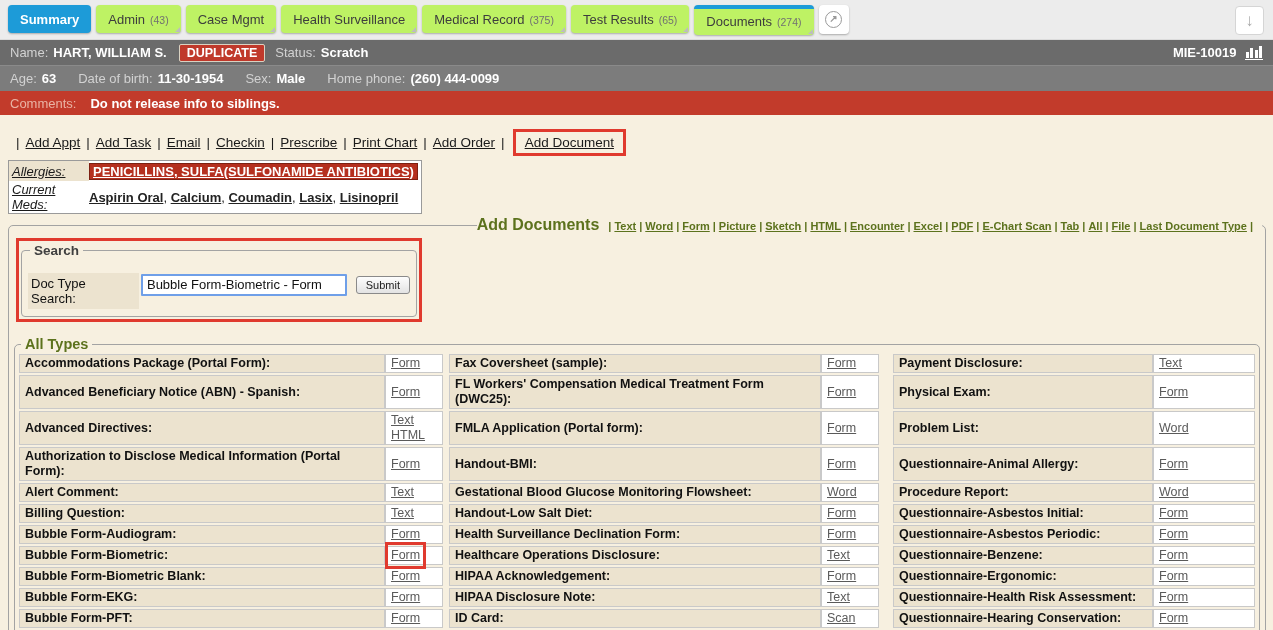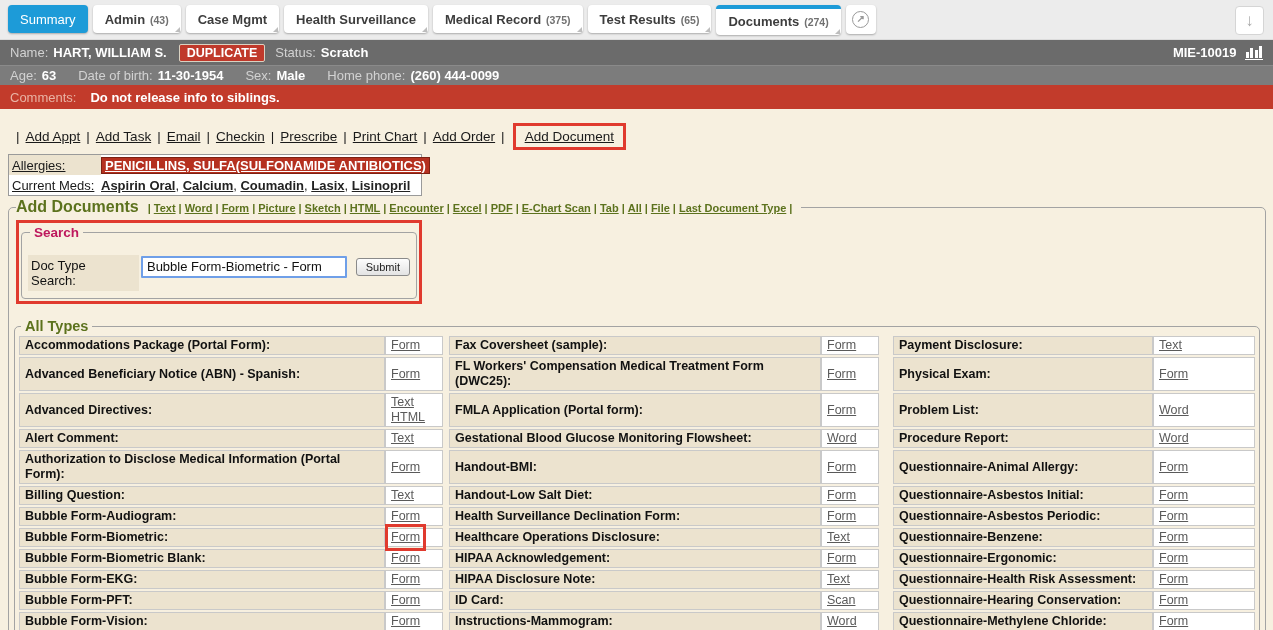--- a/index.html
+++ b/index.html
@@ -10,7 +10,7 @@
   .tabbar { height:40px; background:#ececec; display:flex; align-items:flex-start; padding:5px 8px 0 8px; position:relative; border-bottom:1px solid #dcdcdc; }
   .tab { background:#ffffff; border-radius:4px; padding:7px 12px 6px; margin-right:5px; font-size:13px; color:#3d3d3d; box-shadow:0 1px 2px rgba(0,0,0,.28); white-space:nowrap; cursor:pointer; position:relative;font-weight:bold; }
   .tab .count { font-size:10.5px; color:#717171; margin-left:2px; }
-  .tab.active { background:#1d9bd8; color:#ffffff; font-weight:normal; }
+  .tab.active { background:#1d9bd8; color:#ffffff; font-weight:bold; }
   .tab.current-section { border-top:4px solid #1d9bd8; padding-top:5px; border-top-left-radius:4px; border-top-right-radius:4px; }
   .tab .notch { position:absolute; right:1px; bottom:1px; width:0; height:0; border-left:5px solid transparent; border-bottom:5px solid #bdbdbd; }
   .popout-chip { background:#ffffff; border-radius:4px; box-shadow:0 1px 2px rgba(0,0,0,.28); width:30px; height:29px; display:flex; align-items:center; justify-content:center; cursor:pointer; }

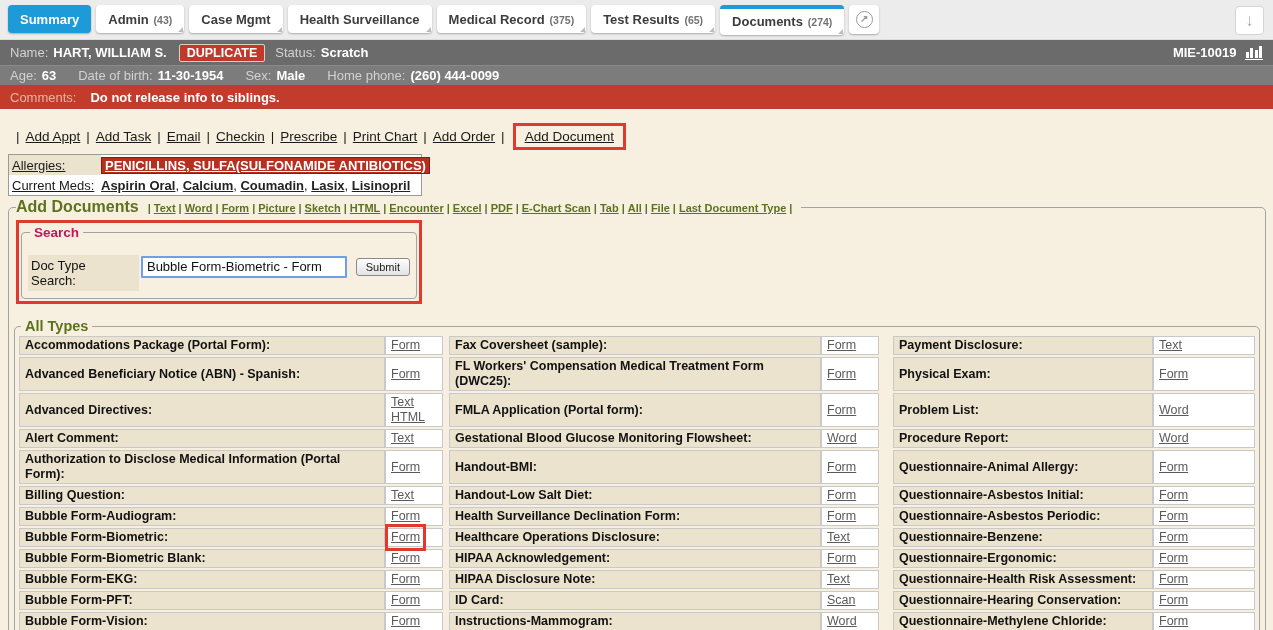--- a/index.html
+++ b/index.html
@@ -8,7 +8,7 @@
 
   
   .tabbar { height:40px; background:#ececec; display:flex; align-items:flex-start; padding:5px 8px 0 8px; position:relative; border-bottom:1px solid #dcdcdc; }
-  .tab { background:#ffffff; border-radius:4px; padding:7px 12px 6px; margin-right:5px; font-size:13px; color:#3d3d3d; box-shadow:0 1px 2px rgba(0,0,0,.28); white-space:nowrap; cursor:pointer; position:relative;font-weight:bold; }
+  .tab { background:#bef264; border-radius:4px; padding:7px 12px 6px; margin-right:5px; font-size:13px; color:#3d3d3d; box-shadow:0 1px 2px rgba(0,0,0,.28); white-space:nowrap; cursor:pointer; position:relative; }
   .tab .count { font-size:10.5px; color:#717171; margin-left:2px; }
   .tab.active { background:#1d9bd8; color:#ffffff; font-weight:bold; }
   .tab.current-section { border-top:4px solid #1d9bd8; padding-top:5px; border-top-left-radius:4px; border-top-right-radius:4px; }

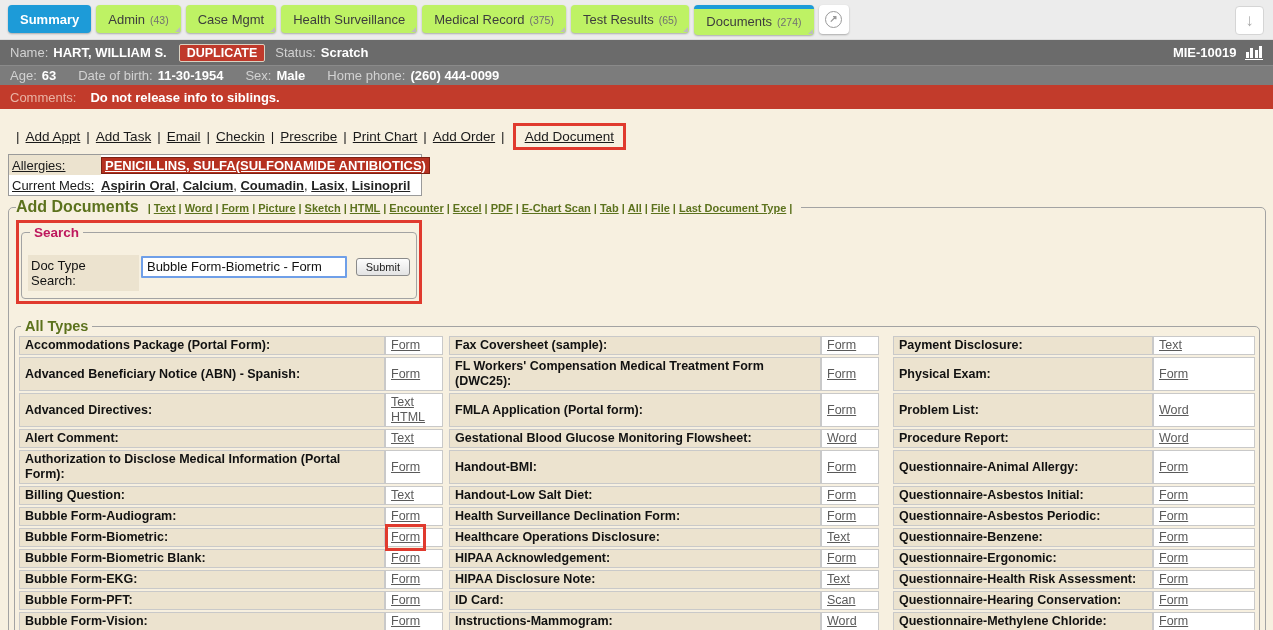--- a/index.html
+++ b/index.html
@@ -22,7 +22,7 @@
   .bar .lbl { color:#d2d2d2; margin-right:5px; }
   .bar .val { font-weight:bold; color:#ffffff; }
   .bar-name { height:26px; background:#6b6b6b; border-bottom:1px solid #8a8a8a; }
-  .bar-demo { height:19px; background:#7c7c7c; }
+  .bar-demo { height:25px; background:#7c7c7c; }
   .bar-comments { height:24px; background:#c23b2b; }
   .bar-comments .lbl { color:#e9b3a4; margin-right:14px; }
   .dup-badge { background:#c0392b; border:1px solid #d9d2c2; border-radius:2px; color:#fff; font-weight:bold; padding:1px 7px; margin:0 10px 0 12px; font-size:12.5px; }

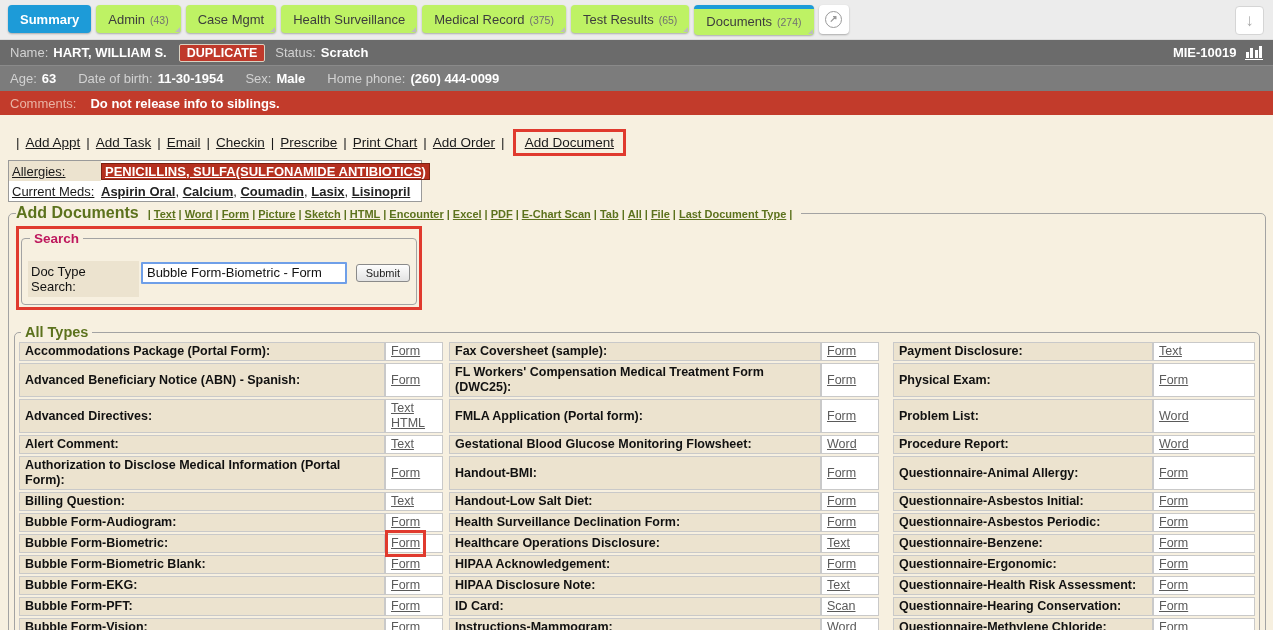--- a/index.html
+++ b/index.html
@@ -41,7 +41,7 @@
   
   .sumbox { margin-left:8px; margin-top:2px; width:414px; background:#ffffff; border:1px solid #9a9a9a; font-size:13px; }
   .sumbox .row { display:flex; align-items:center; min-height:20px; }
-  .sumbox .slbl { width:92px; padding:1px 3px; flex:none; }
+  .sumbox .slbl { width:80px; padding:1px 3px; flex:none;font-style:italic; }
   .sumbox .slbl a { color:#1a1a1a; text-decoration:underline; cursor:pointer; }
   .row-allergy .slbl { background:#ece3cf; align-self:stretch; display:flex; align-items:center; }
   .allergy-strip { background:#b5301f; border:1px solid #7d2012; color:#ffffff; font-weight:bold; text-decoration:underline; padding:0 3px; white-space:nowrap; cursor:pointer; }

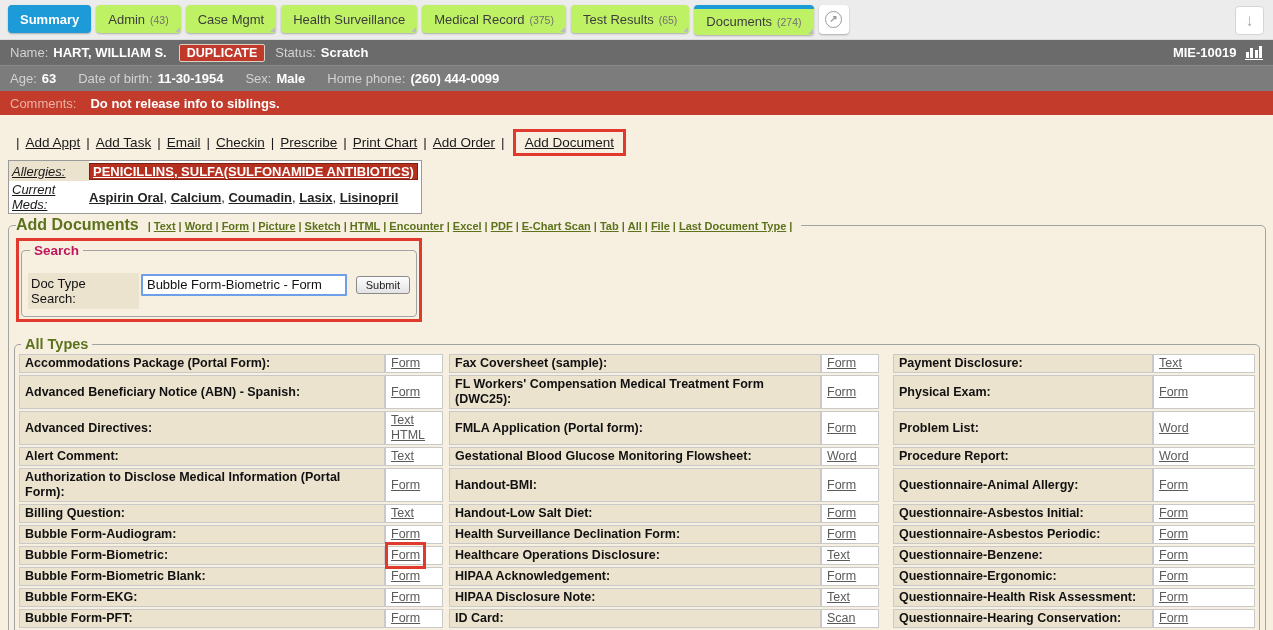--- a/index.html
+++ b/index.html
@@ -51,7 +51,7 @@
   
   fieldset { border:1px solid #a3a3a3; border-radius:5px; }
   .fs-adddocs { margin:2px 8px 0 8px; padding:0 5px 10px 5px; min-height:420px; }
-  .fs-adddocs > legend { margin-left:2px; padding-right:6px; }
+  .fs-adddocs > legend { margin-left:2px; padding-right:6px;text-align:right; }
   .adddocs-title { color:#5c721d; font-size:16px; font-weight:bold; margin-right:6px; }
   .quick-links { font-size:11px; font-weight:bold; color:#5c721d; }
   .quick-links a { color:#5c721d; text-decoration:underline; cursor:pointer; }

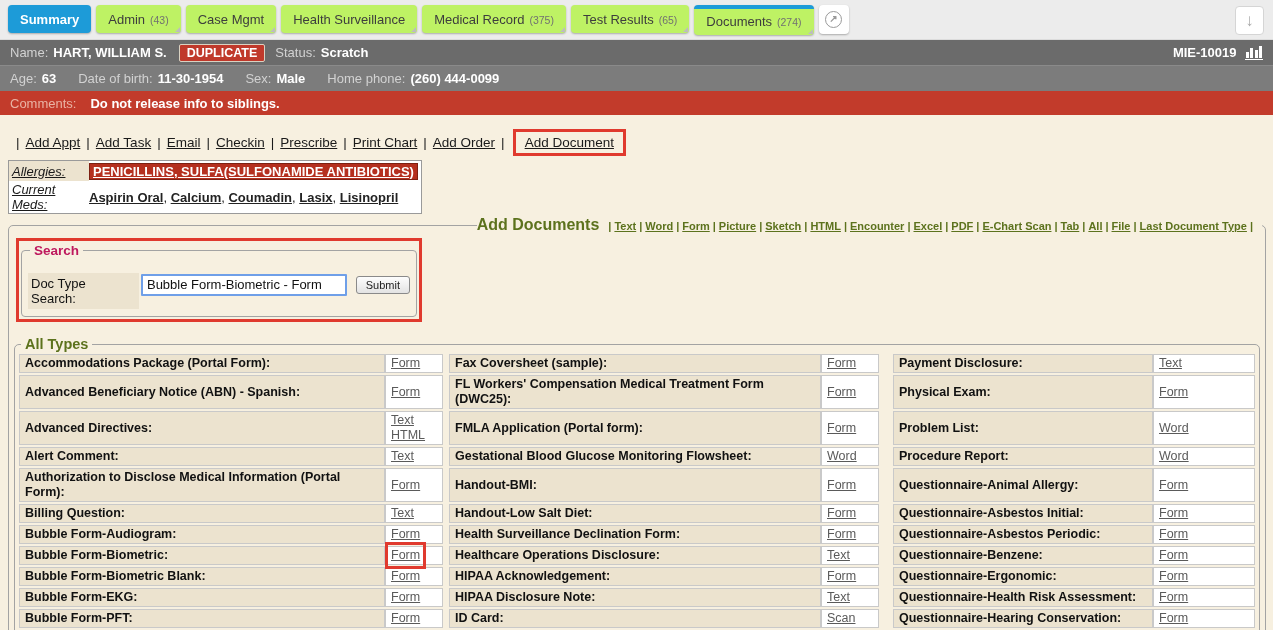--- a/index.html
+++ b/index.html
@@ -59,7 +59,7 @@
 
   .red-wrap-search { display:inline-block; border:3px solid #e03a2e; margin:4px 0 0 2px; }
   .fs-search { border-radius:4px; margin:2px; padding:0 6px 7px 6px; width:396px; }
-  .fs-search legend { color:#be185d; font-size:13.5px; font-weight:bold; padding:0 4px; margin-left:2px; }
+  .fs-search legend { color:#404040; font-size:13.5px; font-weight:bold; padding:0 4px; margin-left:2px; }
   .search-row { display:flex; align-items:center; margin-top:2px; font-size:13px; }
   .search-lbl { background:#ece3cf; padding:3px 5px 3px 3px; color:#111;margin-top:13px; }
   .search-input { width:206px; height:22px; border:2px solid #6f9fe8; border-radius:1px; font-family:"Liberation Sans",sans-serif; font-size:13px; padding:1px 4px; margin-left:2px; color:#111; }

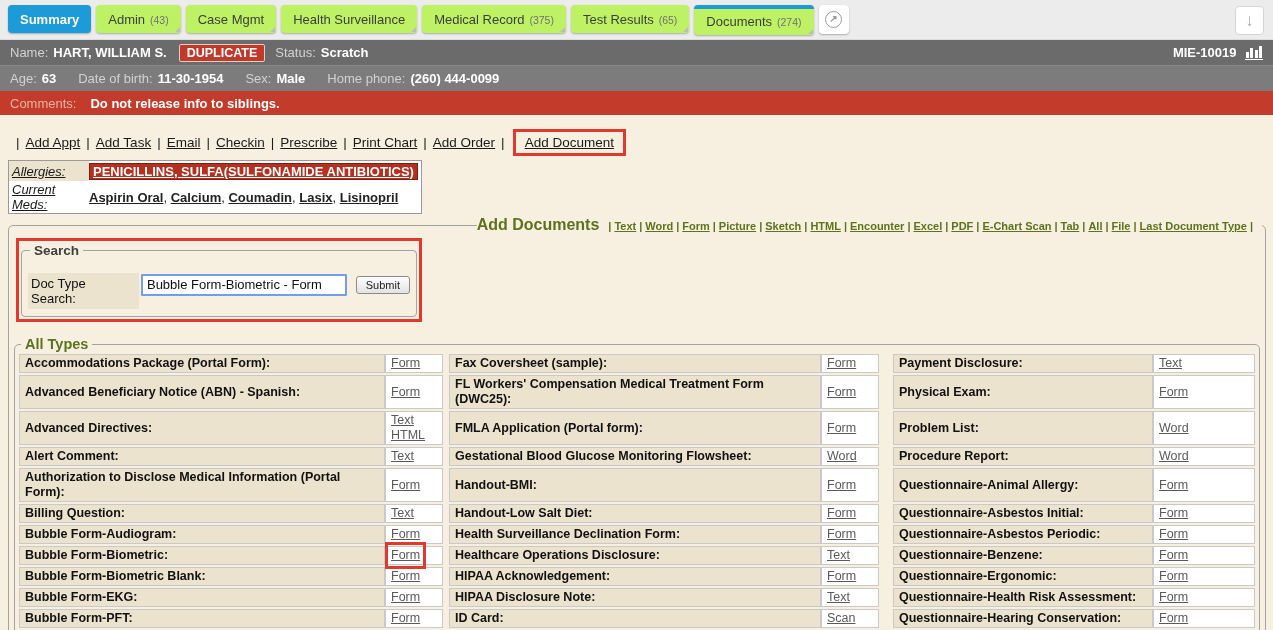--- a/index.html
+++ b/index.html
@@ -234,6 +234,16 @@
             <td class="ck"><a>Word</a></td>
           </tr>
           <tr>
+            <td class="cl">Authorization to Disclose Medical Information (Portal Form):</td>
+            <td class="ck"><a>Form</a></td>
+            <td class="gap"></td>
+            <td class="cl">Handout-BMI:</td>
+            <td class="ck"><a>Form</a></td>
+            <td class="gap"></td>
+            <td class="cl">Questionnaire-Animal Allergy:</td>
+            <td class="ck"><a>Form</a></td>
+          </tr>
+          <tr>
             <td class="cl">Alert Comment:</td>
             <td class="ck"><a>Text</a></td>
             <td class="gap"></td>
@@ -242,16 +252,6 @@
             <td class="gap"></td>
             <td class="cl">Procedure Report:</td>
             <td class="ck"><a>Word</a></td>
-          </tr>
-          <tr>
-            <td class="cl">Authorization to Disclose Medical Information (Portal Form):</td>
-            <td class="ck"><a>Form</a></td>
-            <td class="gap"></td>
-            <td class="cl">Handout-BMI:</td>
-            <td class="ck"><a>Form</a></td>
-            <td class="gap"></td>
-            <td class="cl">Questionnaire-Animal Allergy:</td>
-            <td class="ck"><a>Form</a></td>
           </tr>
           <tr>
             <td class="cl">Billing Question:</td>

